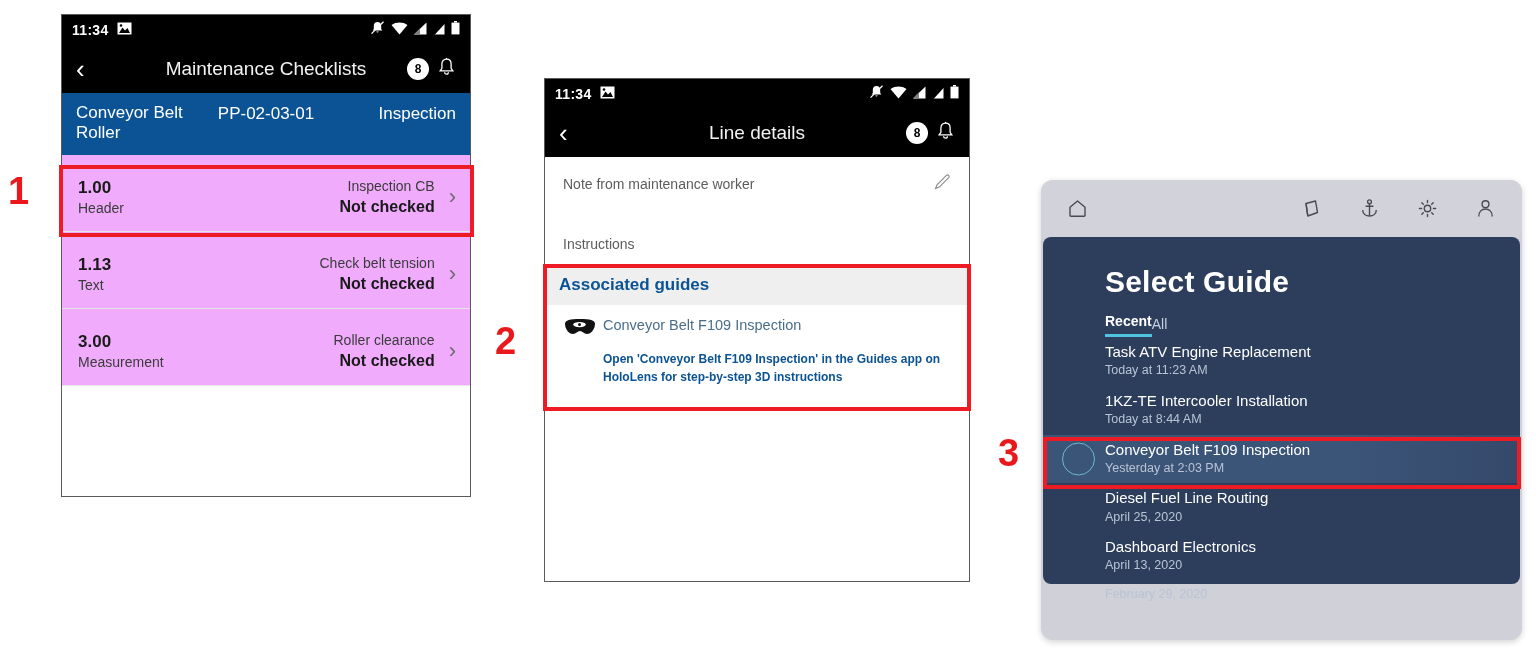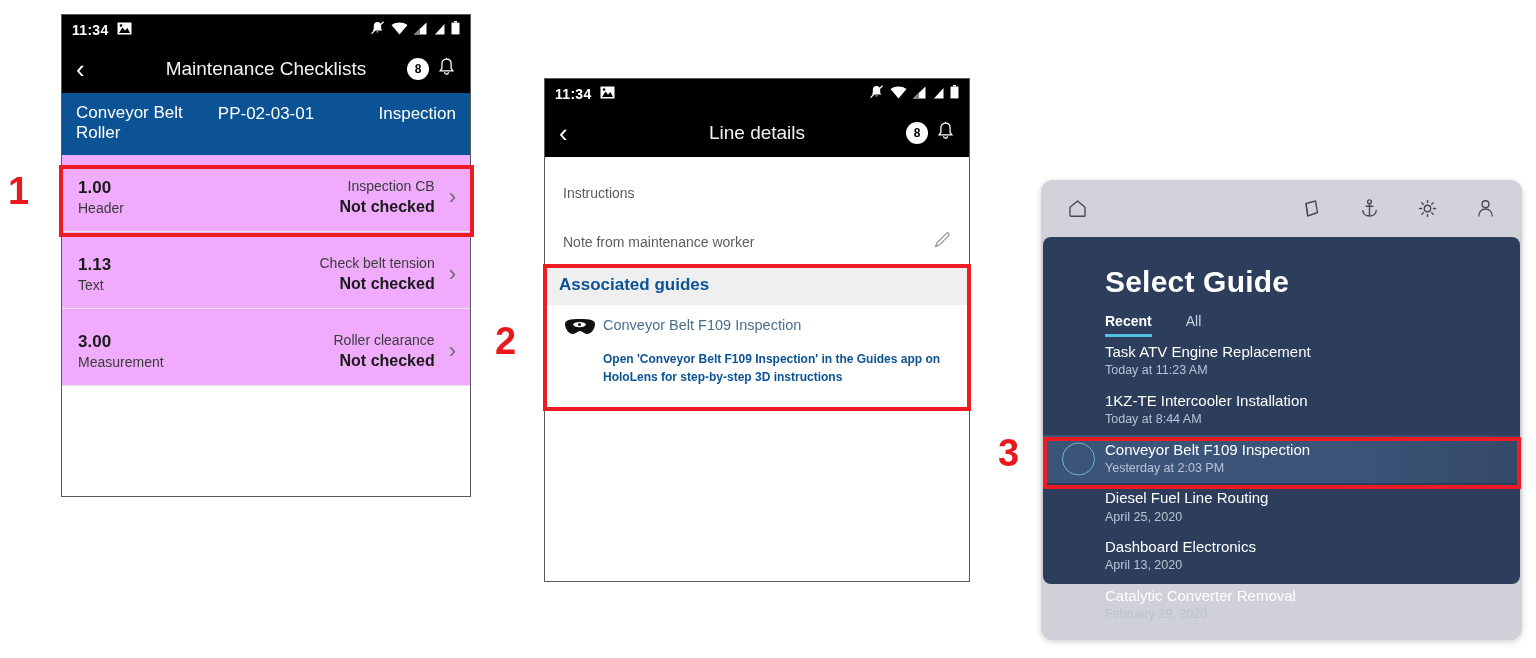--- a/index.html
+++ b/index.html
@@ -333,9 +333,6 @@
       </span>
     </div>
 
-    <div class="field-row first">
-      <span>Instructions</span>
-    </div>
     <div class="field-row">
       <span>Note from maintenance worker</span>
       <span class="pencil">
@@ -343,6 +340,9 @@
             <path d="M1.5 15.5 L3 11.8 L12.4 2.4 a1.6 1.6 0 0 1 2.3 2.3 L5.3 14.1 Z" fill="none" stroke="#8a8a8a" stroke-width="1.1"></path>
           </svg>
       </span>
+    </div>
+    <div class="field-row first">
+      <span>Instructions</span>
     </div>
 
     <div>

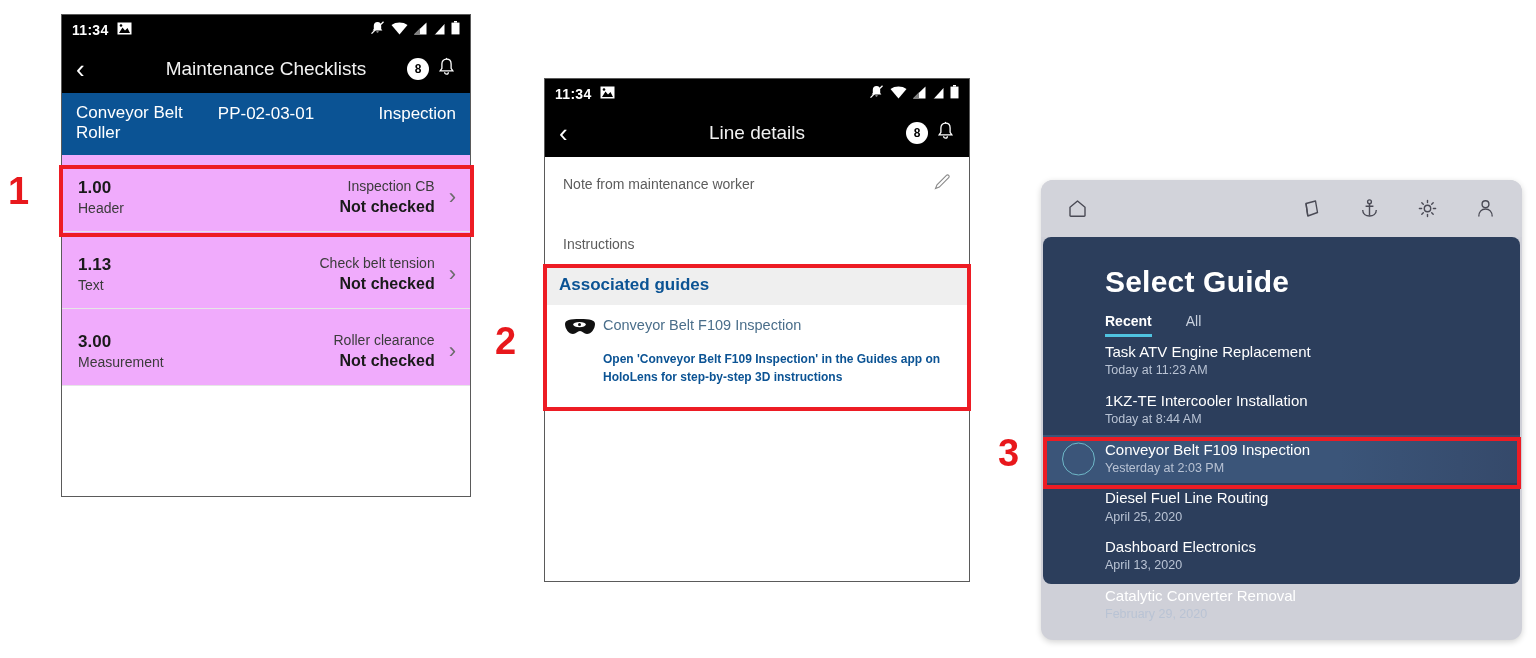--- a/index.html
+++ b/index.html
@@ -140,7 +140,7 @@
     color:#ffffff;font-size:30px;font-weight:bold;
     padding:28px 0 0 62px;letter-spacing:.2px;
   }
-  .holo-tabs{display:flex;gap:34px;padding:14px 0 0 62px;align-items:flex-start;}
+  .holo-tabs{display:flex;padding:14px 0 0 62px;align-items:flex-end;}
   .holo-tab{color:#c8d0de;font-size:14px;padding-bottom:5px;}
   .holo-tab.active{color:#ffffff;font-weight:bold;border-bottom:3px solid #4fc3e0;}
   .guide-list{}

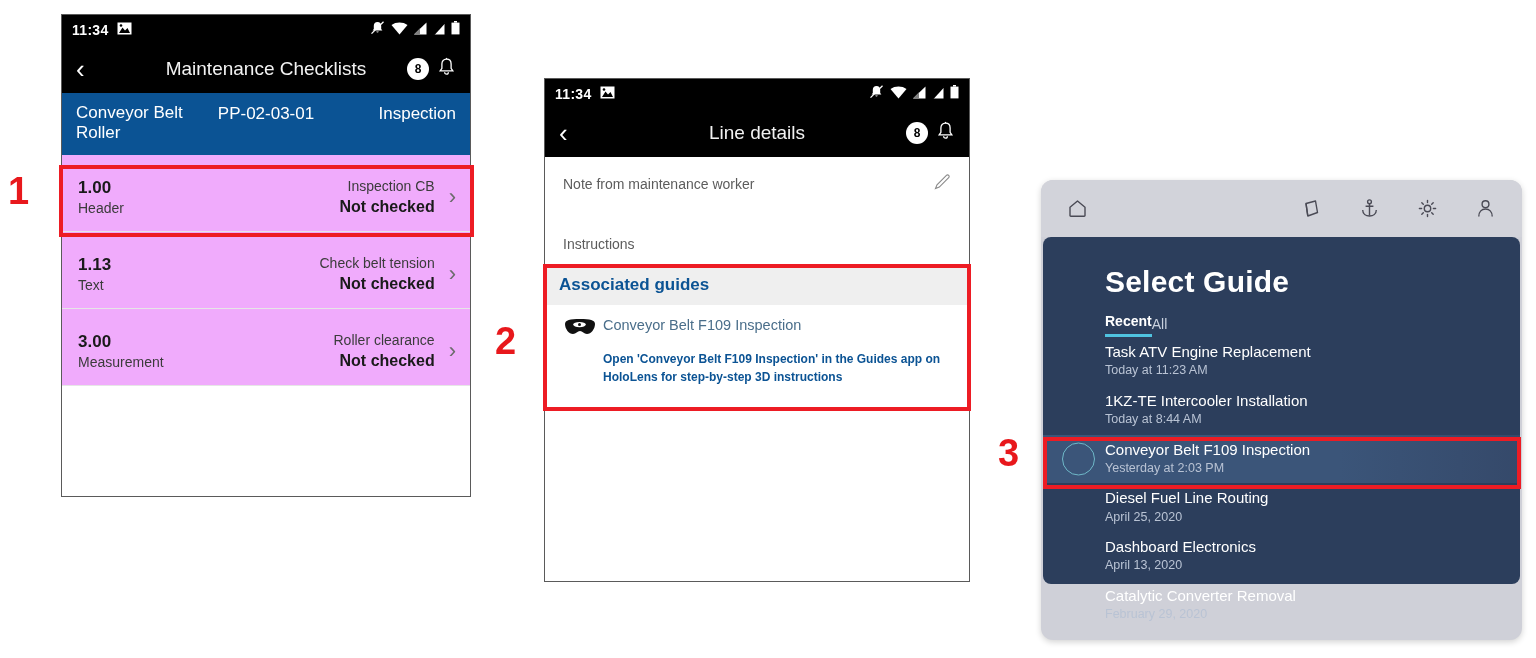--- a/index.html
+++ b/index.html
@@ -438,7 +438,6 @@
           <div class="guide-date">April 13, 2020</div>
         </div>
         <div class="guide-item">
-          <div class="guide-name">Catalytic Converter Removal</div>
           <div class="guide-date">February 29, 2020</div>
         </div>
       </div>

